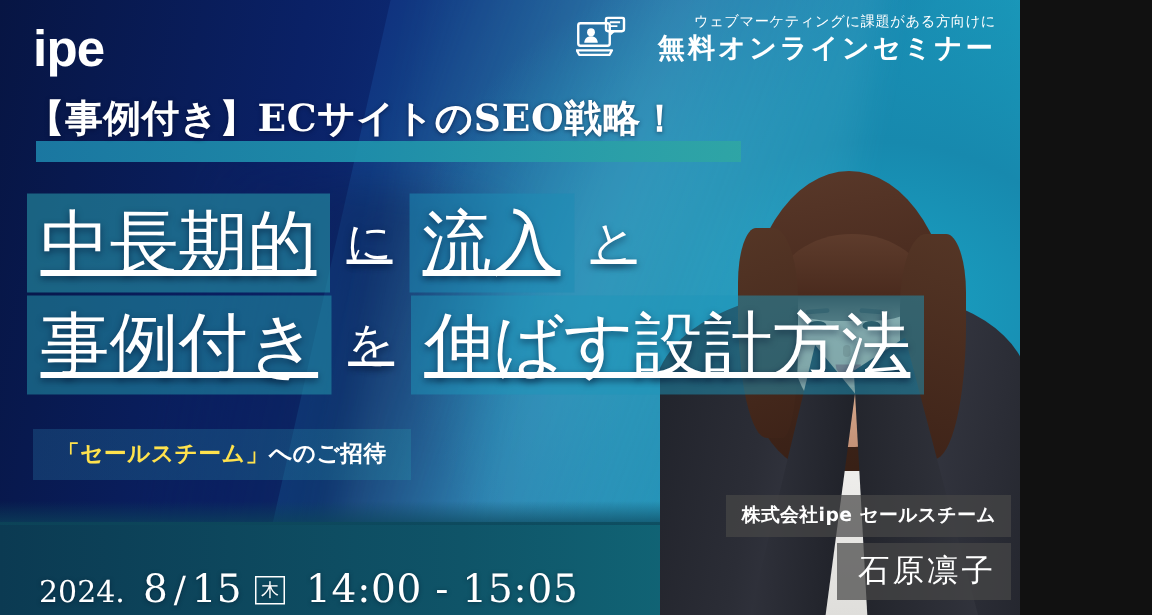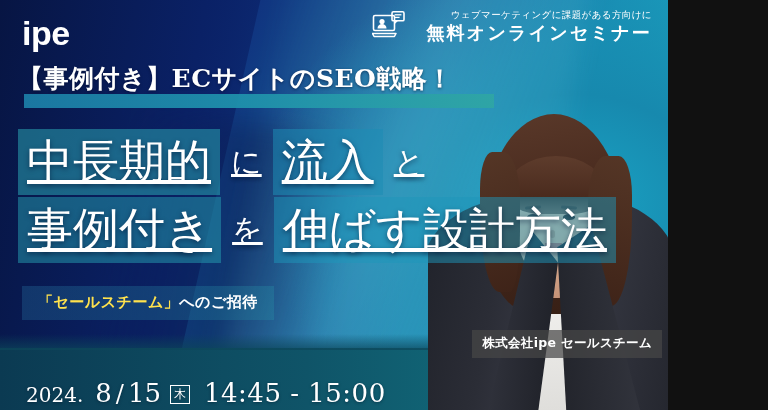--- a/index.html
+++ b/index.html
@@ -7,11 +7,10 @@
 
   #banner{
     position:relative;
-    width:632px;height:410px;
+    width:680px;height:410px;
     overflow:hidden;
     background:#1d4ed8;
     user-select:none;
-    padding-left:36px;
   }
 
   

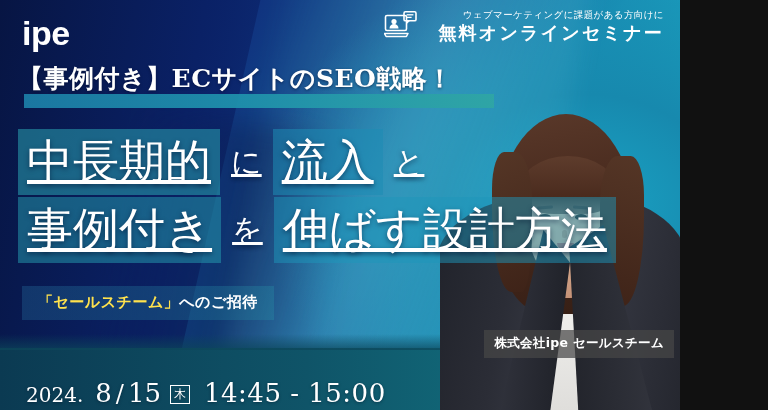--- a/index.html
+++ b/index.html
@@ -322,7 +322,7 @@
     <span class="d-slash">/</span>
     <span class="d-day">15</span>
     <span class="d-dow">木</span>
-    <span class="d-time">14:45 - 15:00</span>
+    <span class="d-time">14:00 - 15:05</span>
   </div>
 
   <div class="p-company">株式会社ipe セールスチーム</div>

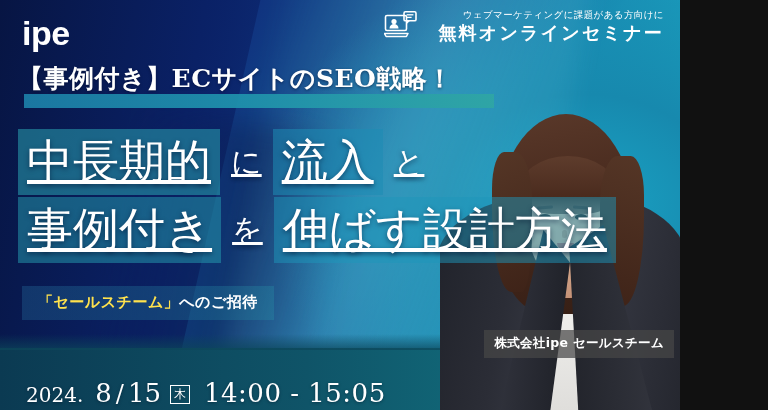--- a/index.html
+++ b/index.html
@@ -326,6 +326,7 @@
   </div>
 
   <div class="p-company">株式会社ipe セールスチーム</div>
+  <div class="p-name">石原凛子</div>
 
 </div>
 

